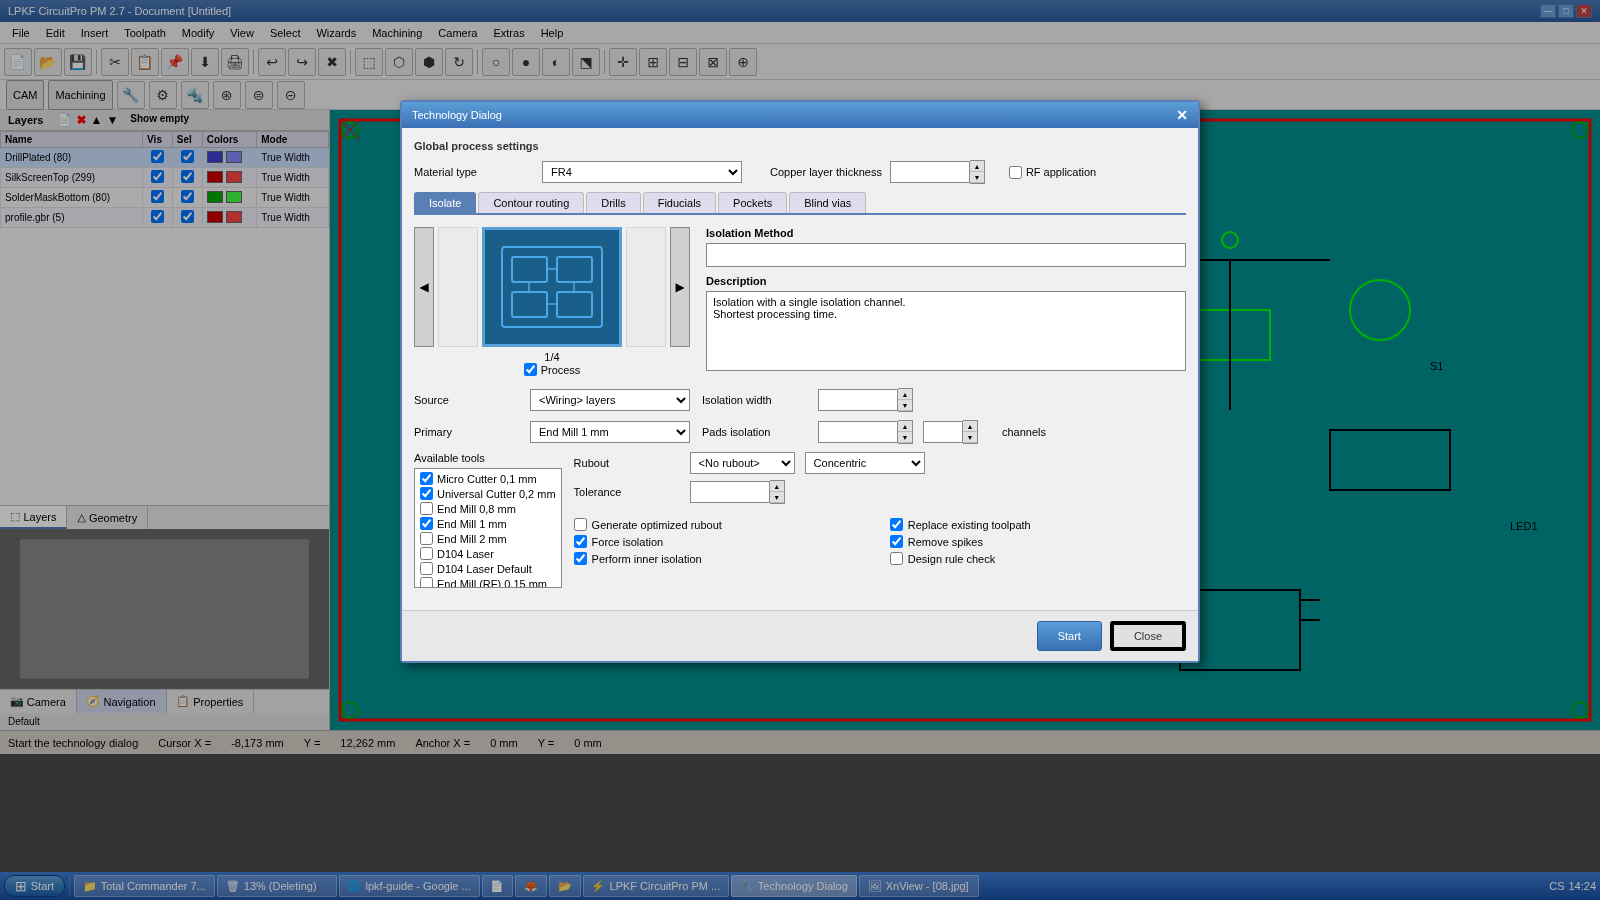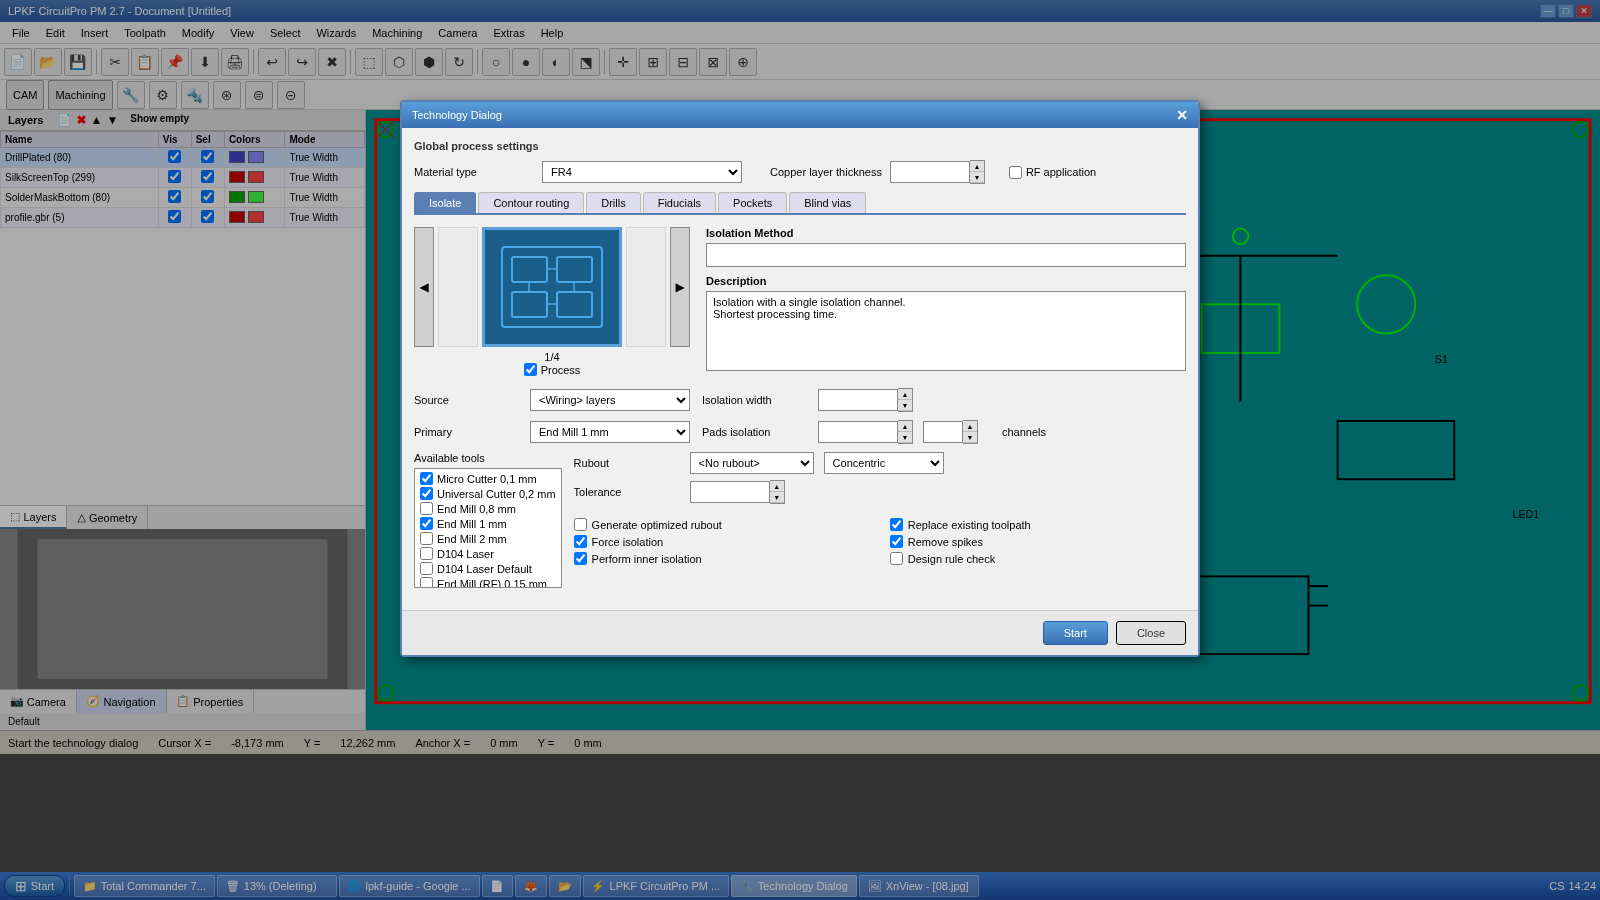--- a/index.html
+++ b/index.html
@@ -74,7 +74,7 @@
 
     
     #left-panel {
-      width: 366px;
+      width: 330px;
       background: #f5f5f5;
       border-right: 1px solid #bbb;
       display: flex;

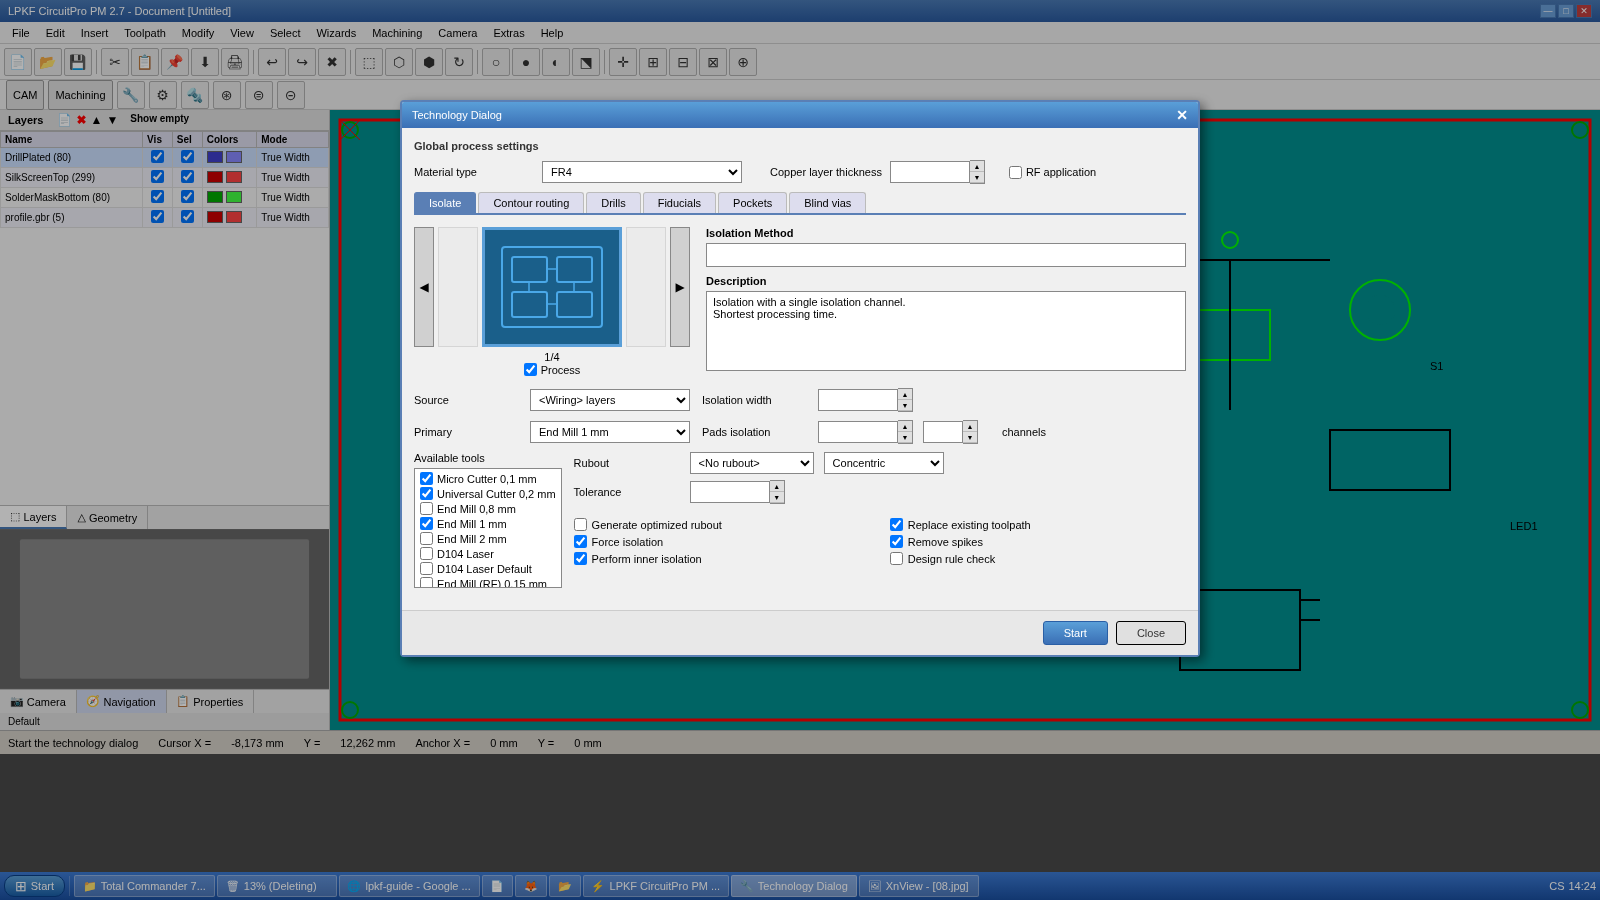--- a/index.html
+++ b/index.html
@@ -910,7 +910,7 @@
             <div style="flex:1;">
               <div class="setting-row" style="margin-bottom:6px;">
                 <span class="setting-label">Rubout</span>
-                <select class="form-select" style="width:124px;">
+                <select class="form-select" style="width:105px;">
                   <option>&lt;No rubout&gt;</option>
                 </select>
                 <select class="form-select" style="width:120px; margin-left:4px;">

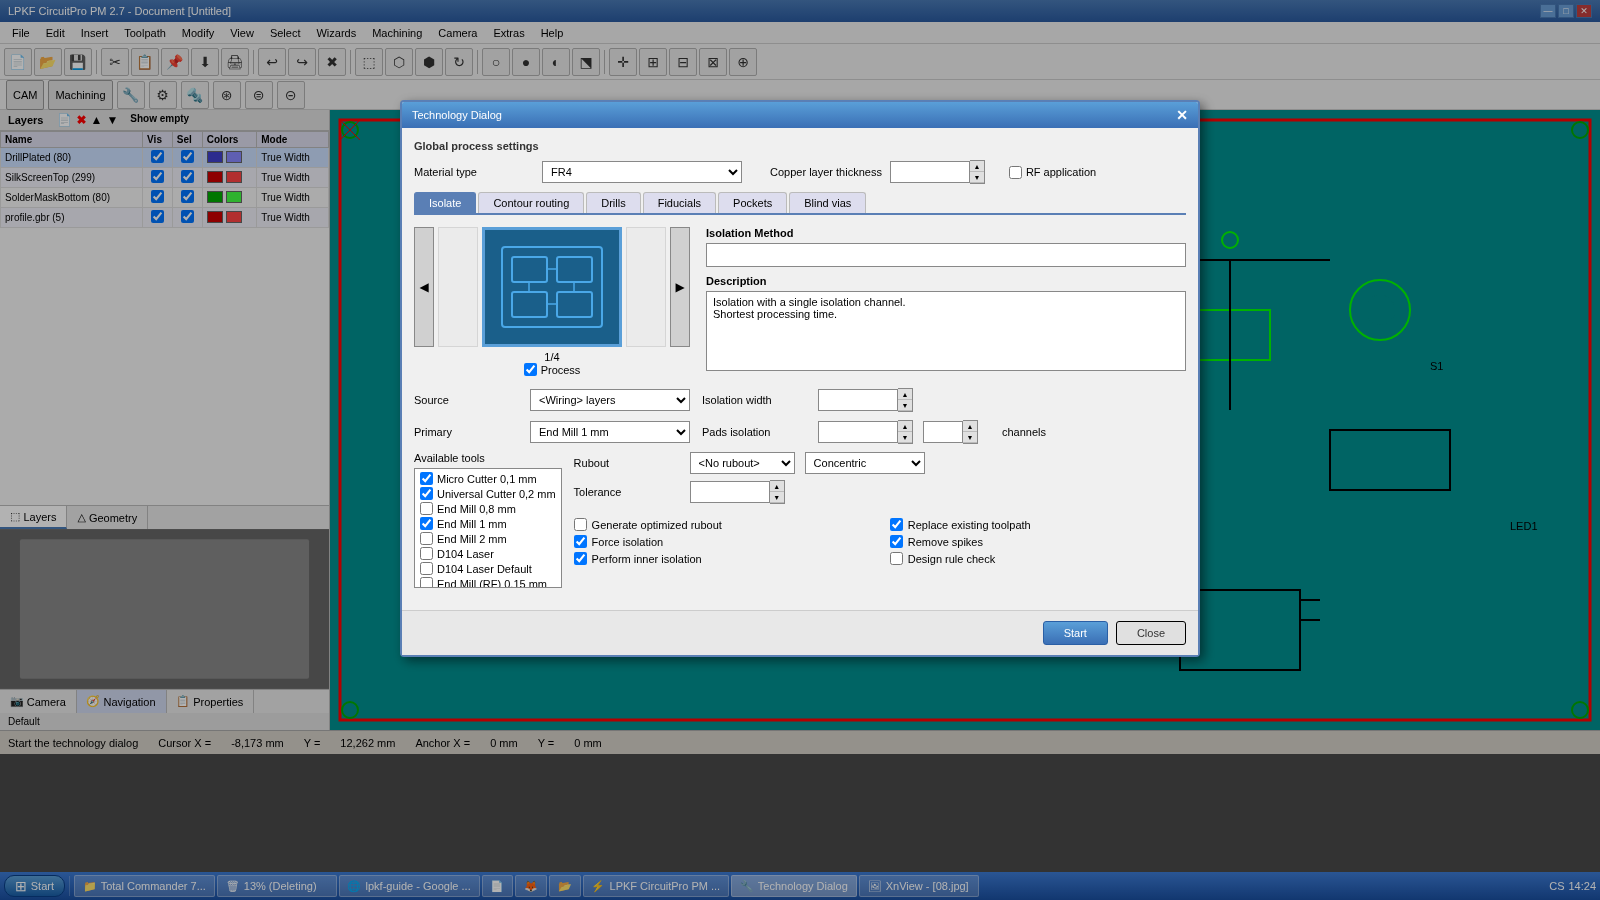--- a/index.html
+++ b/index.html
@@ -385,7 +385,7 @@
     }
     .btn-secondary {
       background: #e0e0e0;
-      border: 1px solid #000000;
+      border: 4px solid #000000;
       color: #333;
     }
 

